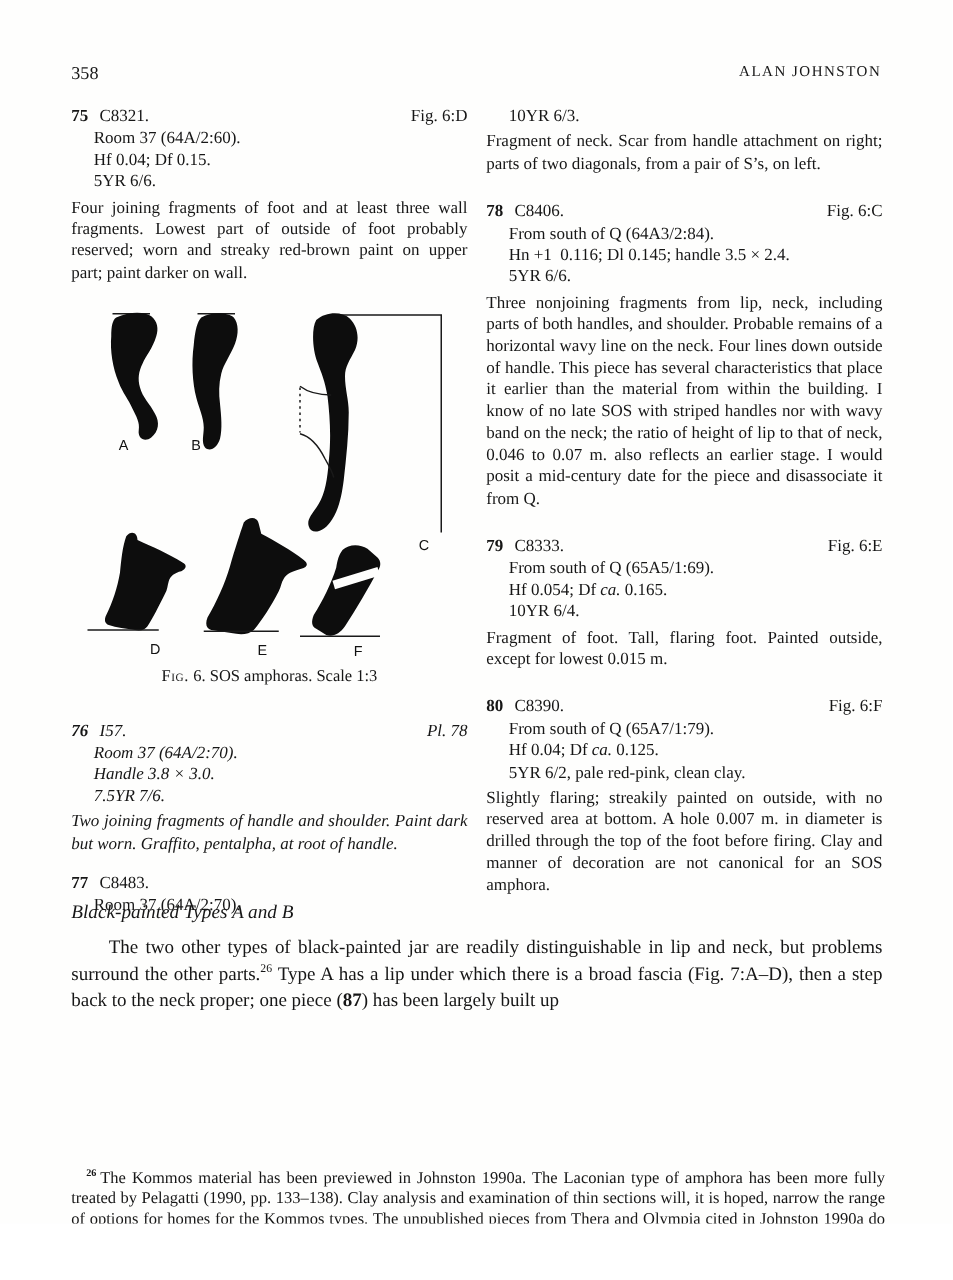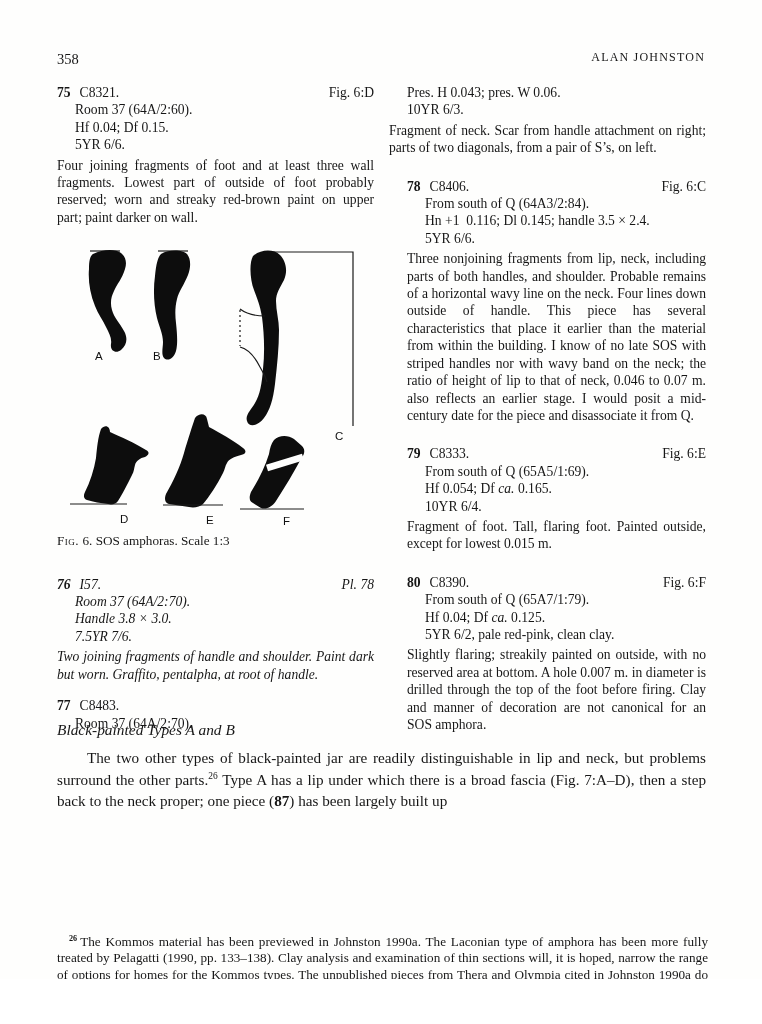--- a/index.html
+++ b/index.html
@@ -142,7 +142,6 @@
   <div class="col col-right">
 
     <div>
-      <div class="dline">Pres. H 0.043; pres. W 0.06.</div>
       <div class="dline">10YR 6/3.</div>
       <p class="desc">Fragment of neck. Scar from handle attachment on right; parts of two diagonals, from a pair of S’s, on left.</p>
     </div>

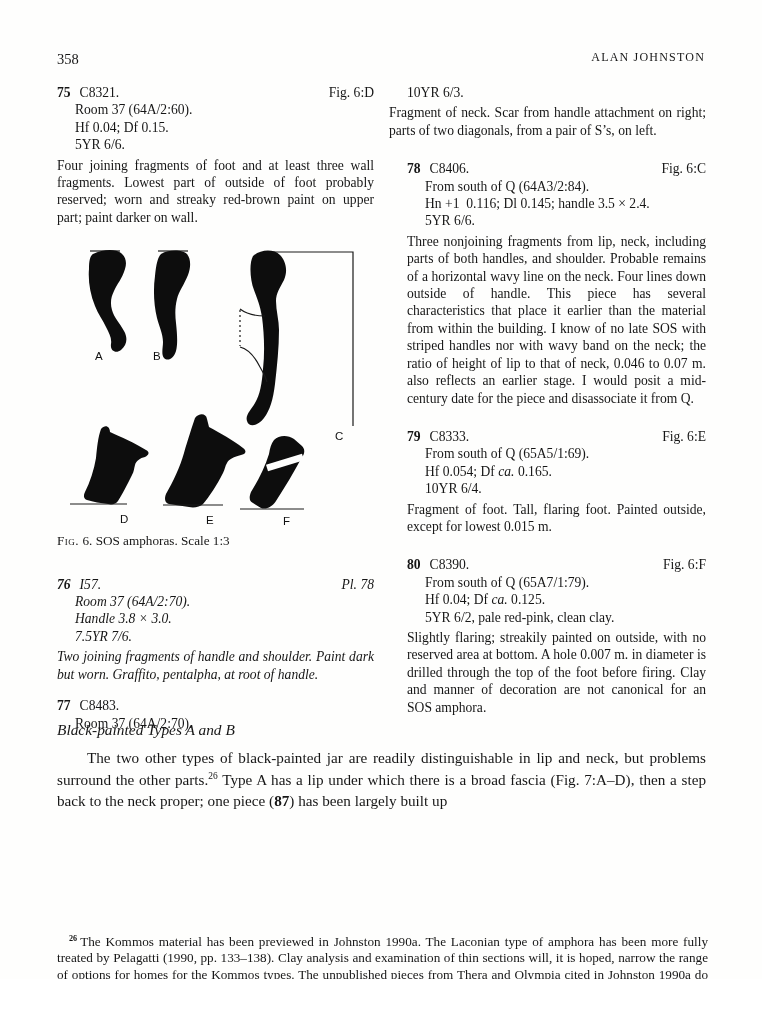--- a/index.html
+++ b/index.html
@@ -20,7 +20,7 @@
   .entry-ref{margin-left:auto;}
   .dline{padding-left:18px;}
   .desc{margin:3px 0 0 0;text-align:justify;}
-  .mt-block{margin-top:21px;margin-left:18px;}
+  .mt-block{margin-top:21px;}
   .mt-e76{margin-top:26px;font-style:italic;}
   .mt-e77{margin-top:14px;}
 

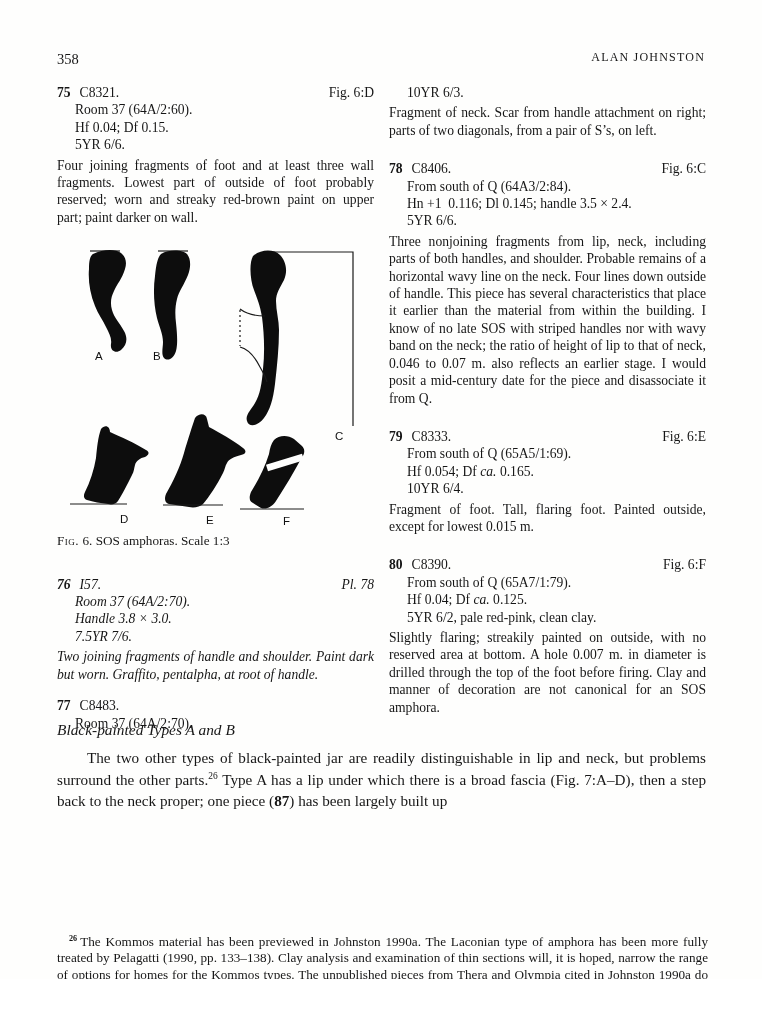--- a/index.html
+++ b/index.html
@@ -27,7 +27,7 @@
   
   .figure{margin-top:20px;}
   .figure svg{display:block;width:317px;height:282px;}
-  .fig-caption{font-size:13.2px;margin-top:4px;}
+  .fig-caption{text-align:center;font-size:13.2px;margin-top:4px;}
   .sc{font-variant:small-caps;letter-spacing:0.5px;}
 
   

